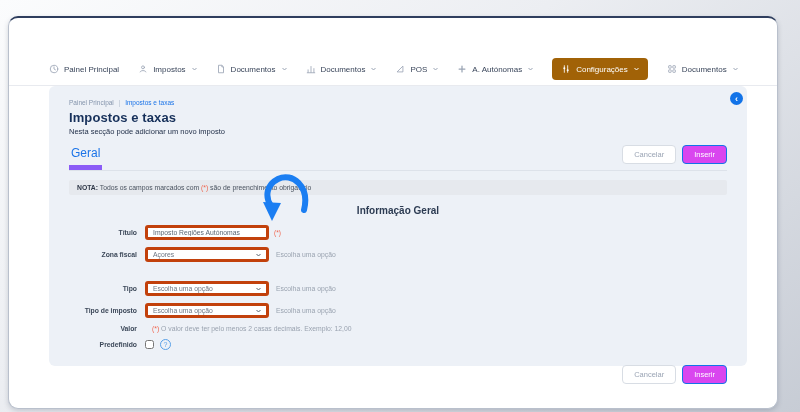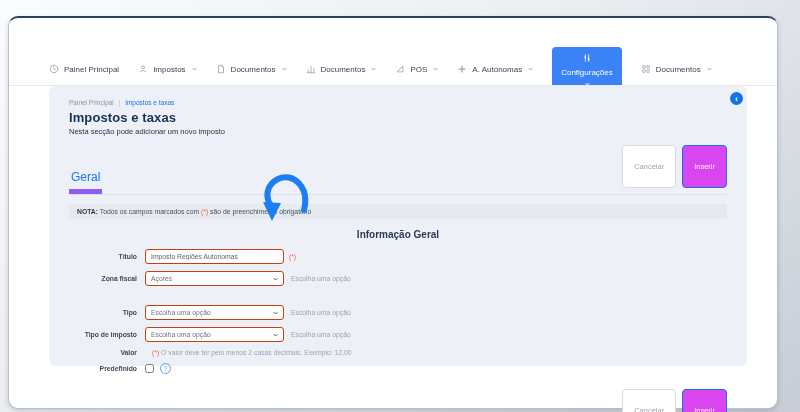--- a/index.html
+++ b/index.html
@@ -21,7 +21,7 @@
               cursor:pointer; white-space:nowrap; }
   .nav-item .nico { color:#9aa4b4; display:flex; }
   .nav-item .chev { color:#9aa4b4; display:flex; margin-left:1px; }
-  .nav-item.active { background:#3b82f6; color:#ffffff; padding:6px 9px; border-radius:4px;flex-direction:column; }
+  .nav-item.active { background:#a16207; color:#ffffff; padding:6px 9px; border-radius:4px; }
   .nav-item.active .nico, .nav-item.active .chev { color:#ffffff; }
   .nav-divider { position:absolute; left:0; right:0; top:67px; height:1px; background:#e8eaef; }
   

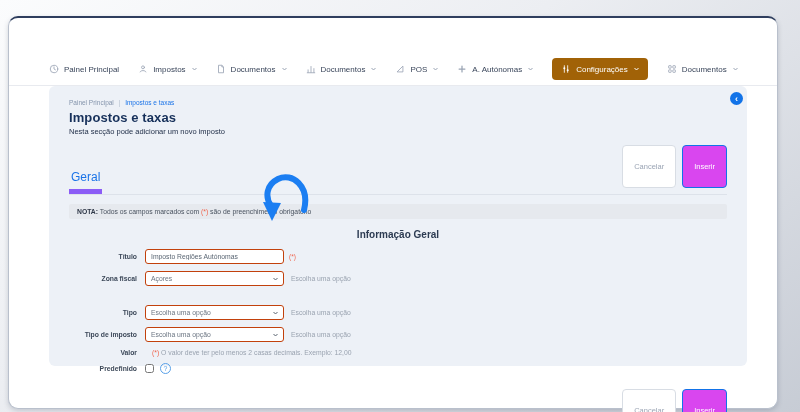--- a/index.html
+++ b/index.html
@@ -38,7 +38,7 @@
   .tab { font-size:12px; color:#1b74e8; padding:0 2px 5px 2px; border-bottom:5px solid #8b5cf6;
          cursor:pointer; }
   .btns { display:flex; gap:6px; margin-bottom:6px; }
-  .btn { font-size:7.5px; padding:16px 11px; border-radius:4px; cursor:pointer;
+  .btn { font-size:7.5px; padding:4px 11px; border-radius:4px; cursor:pointer;
          font-family:inherit; }
   .btn-ghost { background:#ffffff; border:1px solid #d8dde4; color:#9aa4b4; }
   .btn-primary { background:#d946ef; border:1px solid #1273e8; color:#ffffff; }

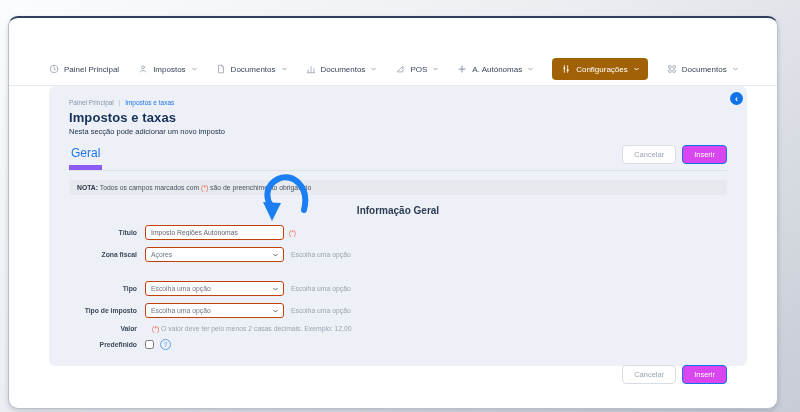--- a/index.html
+++ b/index.html
@@ -50,7 +50,7 @@
   .frow { display:flex; align-items:center; margin-bottom:7px; }
   .frow .flabel { width:68px; text-align:right; margin-right:8px; font-size:6.8px;
                   font-weight:700; color:#3c4859; }
-  .ctl { width:139px; height:15px; border:1px solid #c2410c; border-radius:3px; background:#fff;
+  .ctl { width:124px; height:15px; border:3px solid #c2410c; border-radius:3px; background:#fff;
          font-size:6.8px; color:#5a6673; padding:0 5px; display:flex; align-items:center; }
   input.ctl { font-family:inherit; outline:none; }
   .select { justify-content:space-between; cursor:pointer; }

